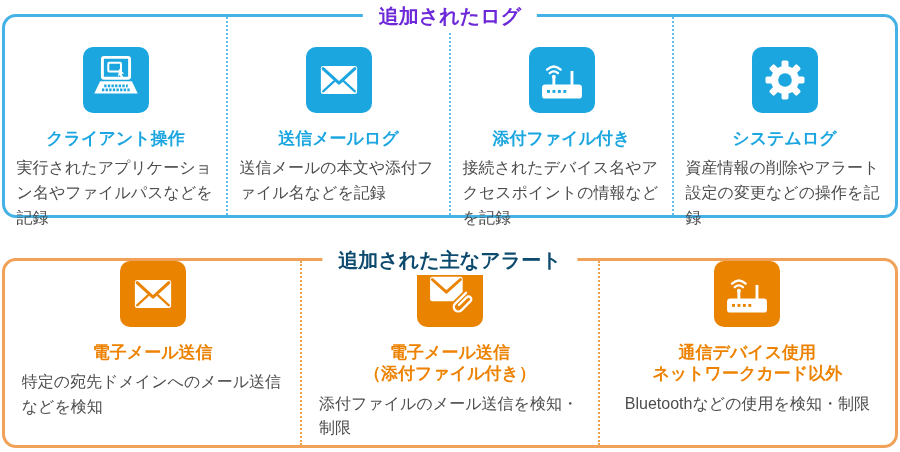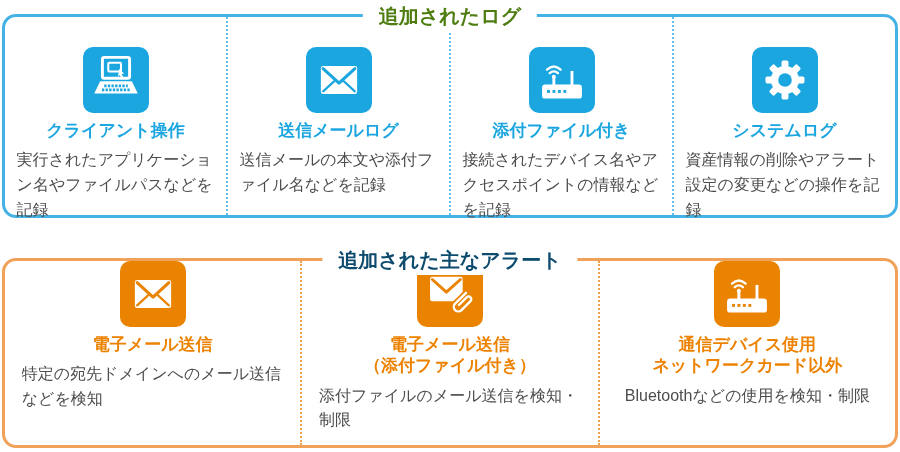--- a/index.html
+++ b/index.html
@@ -24,7 +24,7 @@
     background: #ffffff; padding: 2px 16px; white-space: nowrap;
     font-size: 20px; font-weight: bold; line-height: 26px;
   }
-  .badge-blue   { color: #4d7c0f; }
+  .badge-blue   { color: #6d28d9; }
   .badge-orange { color: #0c4a6e; }
 
   

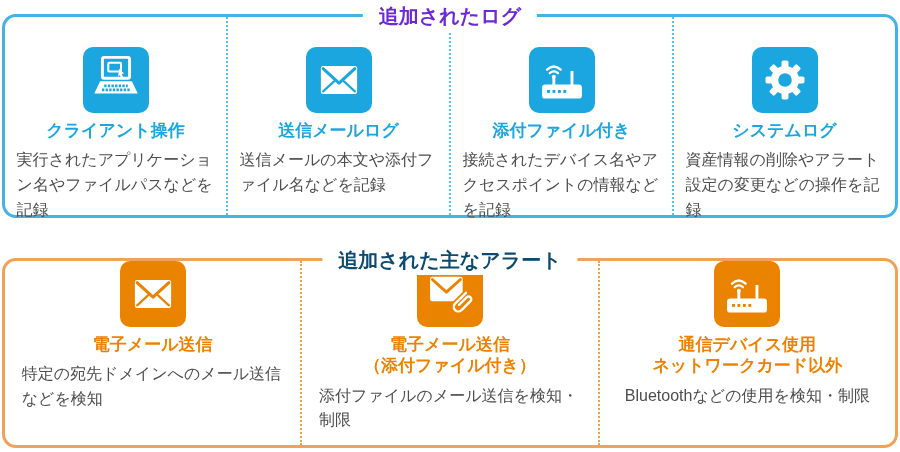--- a/index.html
+++ b/index.html
@@ -44,7 +44,7 @@
   .icon-box svg { width: 58px; height: 58px; display: block; }
 
   .col-title {
-    margin-top: 7px; font-size: 17px; font-weight: bold;
+    margin-top: 15px; font-size: 17px; font-weight: bold;
     line-height: 1.25; white-space: pre-line;
   }
   .title-blue   { color: #1ba6e0; }

